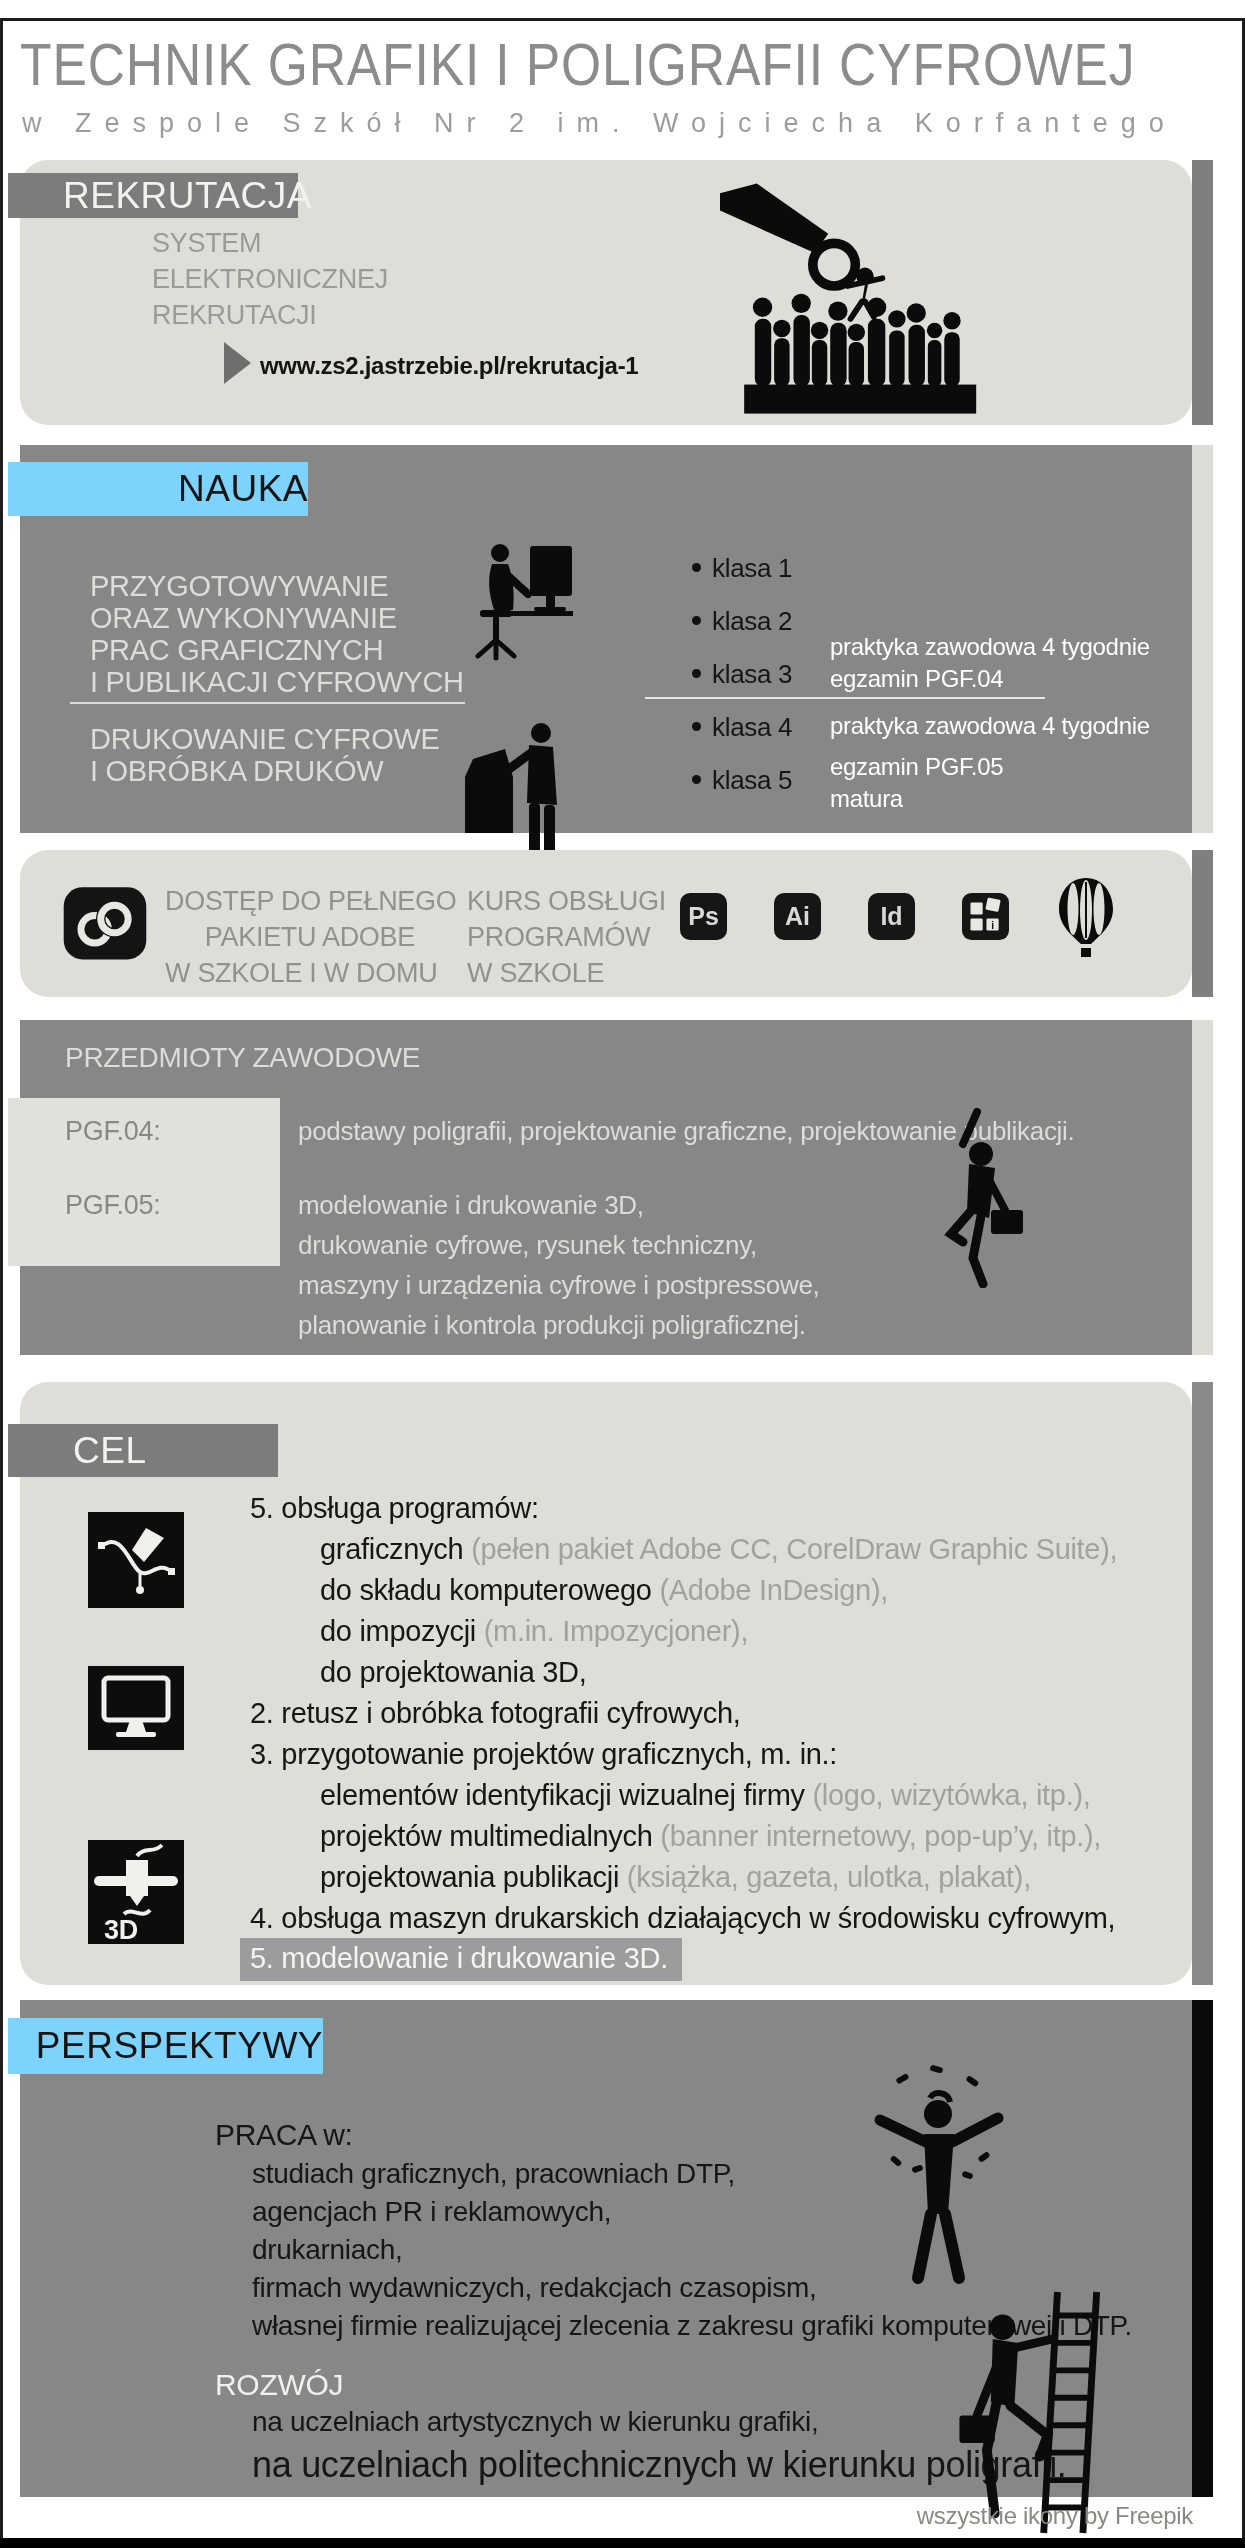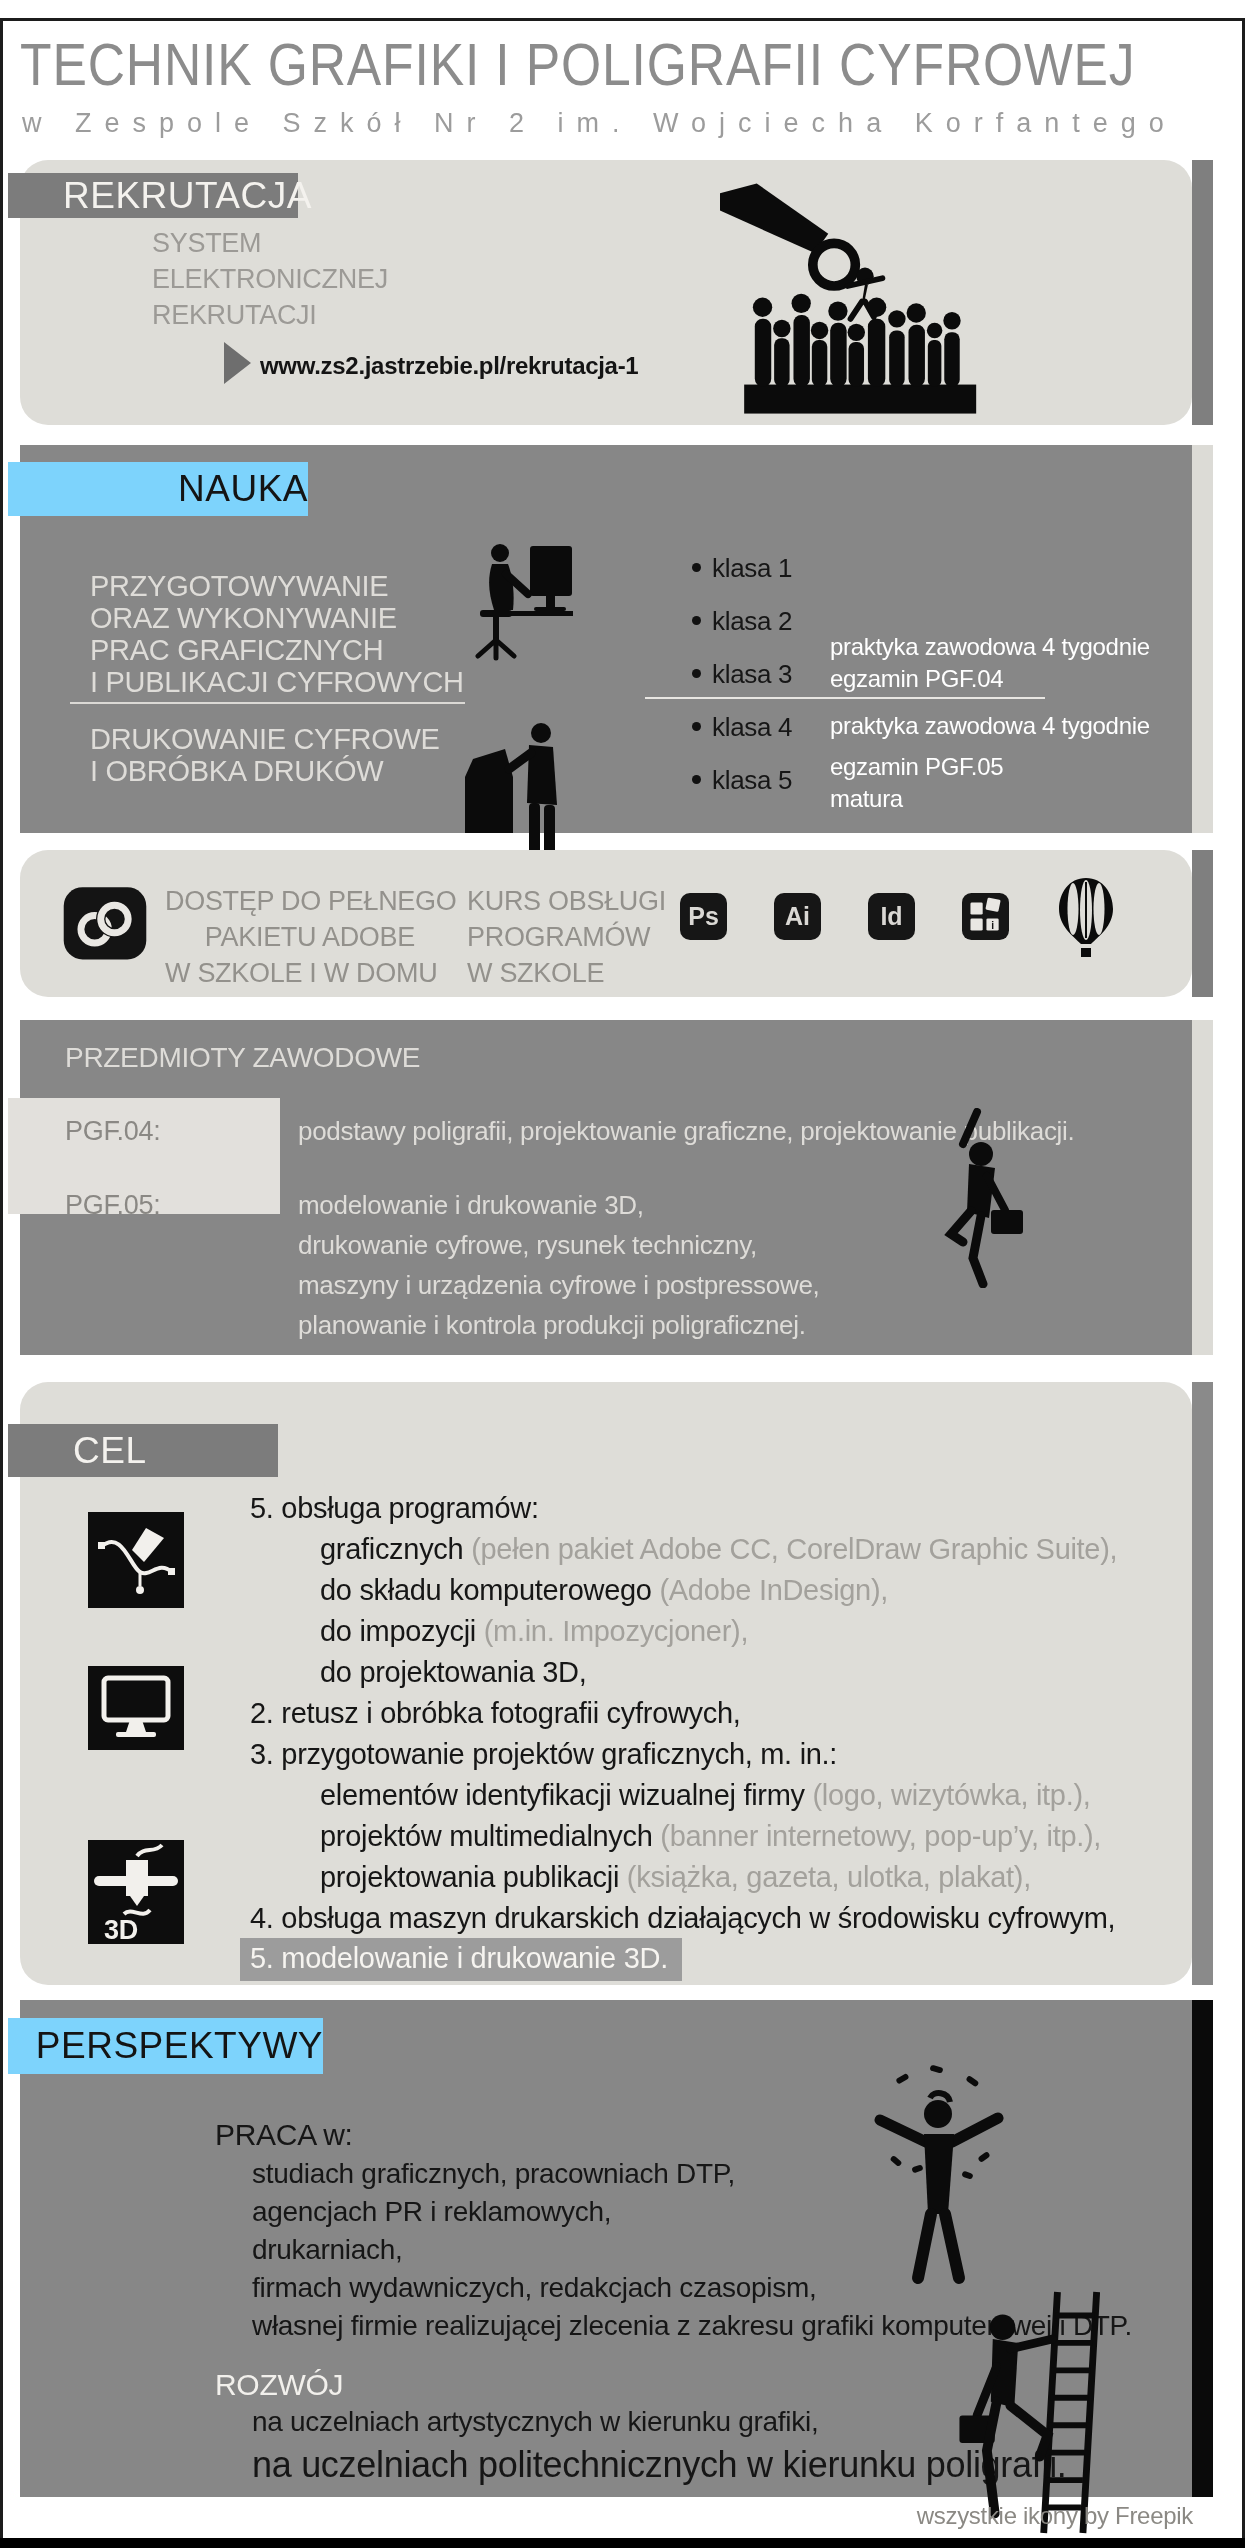--- a/index.html
+++ b/index.html
@@ -211,7 +211,7 @@
   <div class="sec sec-gray" style="top:1020px;height:335px;">
     <div class="strip" style="background:#dcdbd6;"></div>
     <div class="txt t-light" style="left:45px;top:22px;font-size:28px;">PRZEDMIOTY ZAWODOWE</div>
-    <div class="abs" style="left:-12px;top:78px;width:272px;height:116px;background:#e2e0dc;">
+    <div class="abs" style="left:-12px;top:78px;width:272px;height:168px;background:#e2e0dc;">
       <div class="txt pgf-label" style="left:57px;top:18px;font-size:27px;">PGF.04:</div>
       <div class="txt pgf-label" style="left:57px;top:92px;font-size:27px;">PGF.05:</div>
     </div>

